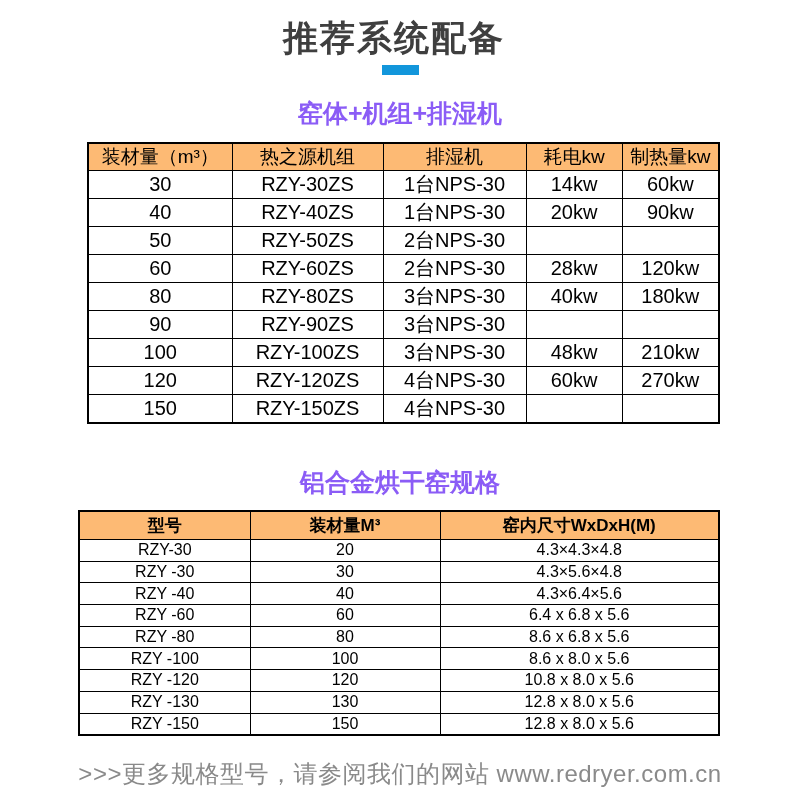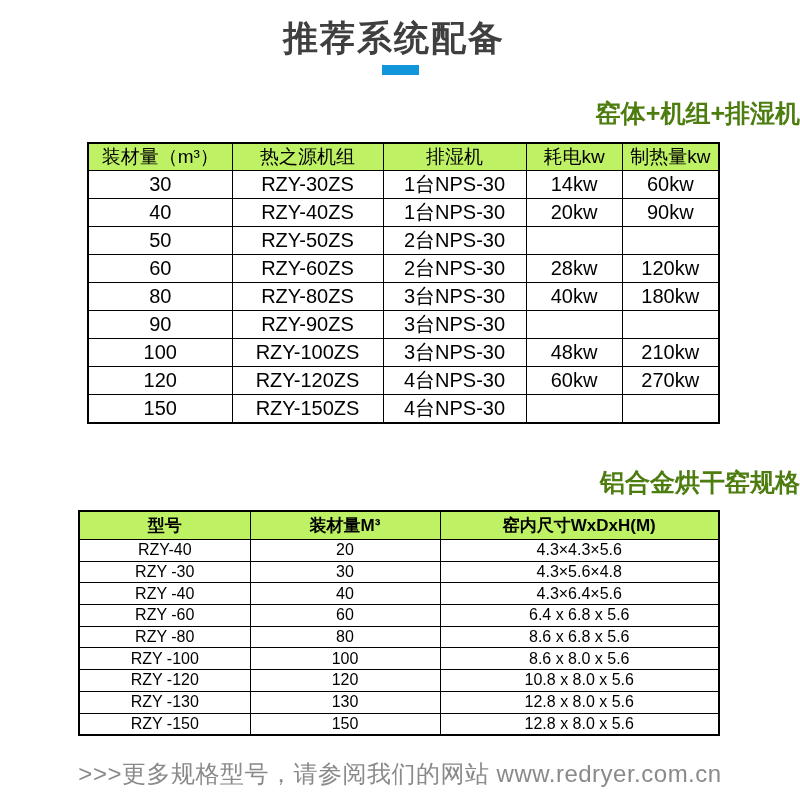--- a/index.html
+++ b/index.html
@@ -29,10 +29,10 @@
     background: #1296db;
   }
   .section-subtitle {
-    text-align: right;
+    text-align: center;
     font-size: 25px;
     font-weight: bold;
-    color: #4d7c0f;
+    color: #8b5cf6;
     line-height: 28px;
   }
   .subtitle-1 { margin-top: 24px; }

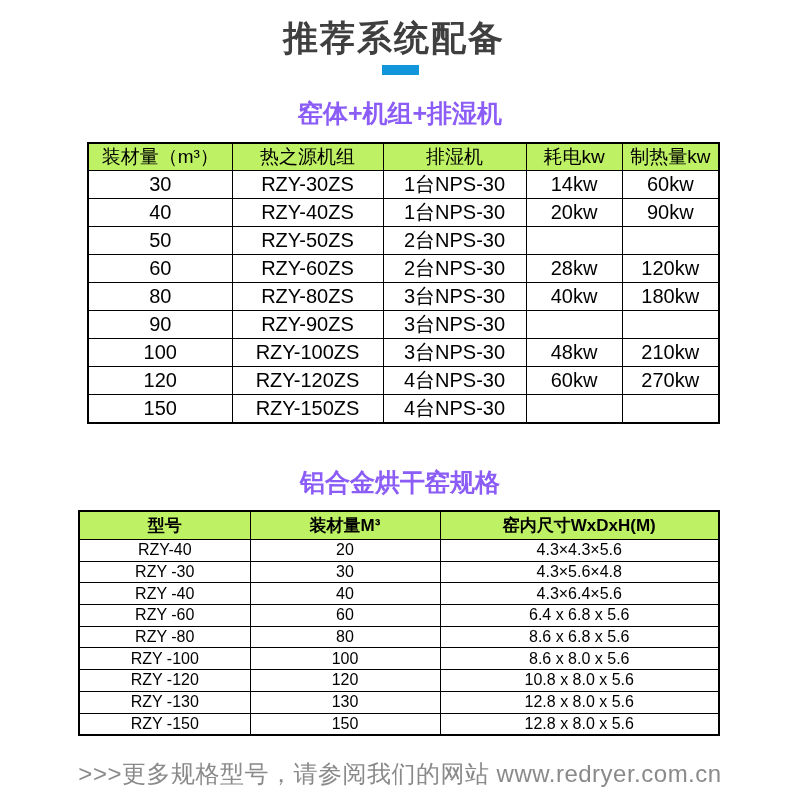--- a/index.html
+++ b/index.html
@@ -52,7 +52,7 @@
     overflow: hidden;
     white-space: nowrap;
   }
-  th { background: #bef264; }
+  th { background: #fdba74; }
 
   .spec-table-1 {
     width: 631px;

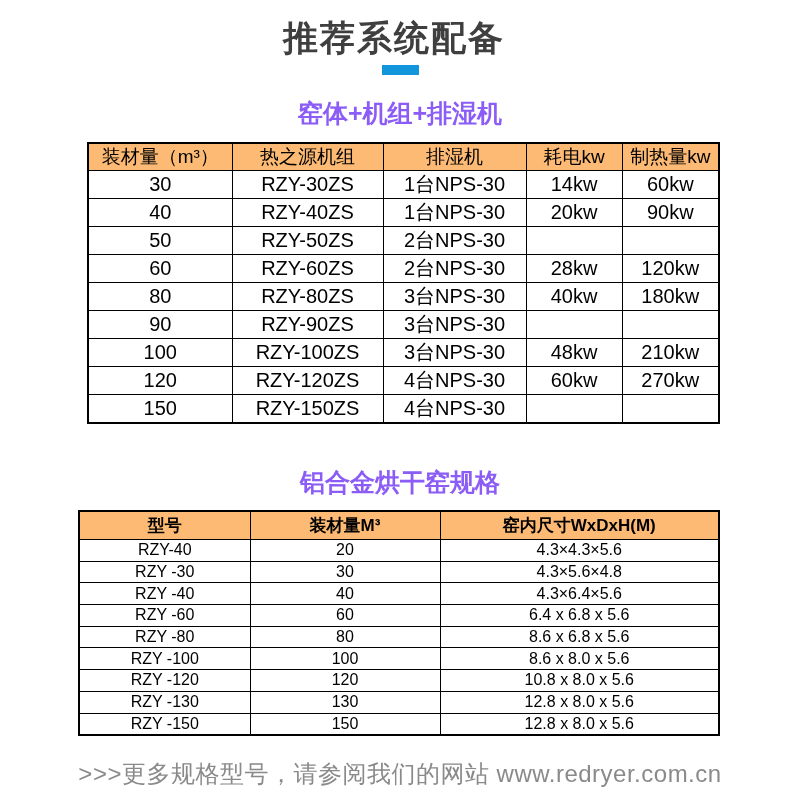--- a/index.html
+++ b/index.html
@@ -202,7 +202,7 @@
     </thead>
   <tbody>
       <tr>
-        <td>RZY-40</td>
+        <td>RZY-30</td>
         <td>20</td>
         <td>4.3×4.3×5.6</td>
       </tr>

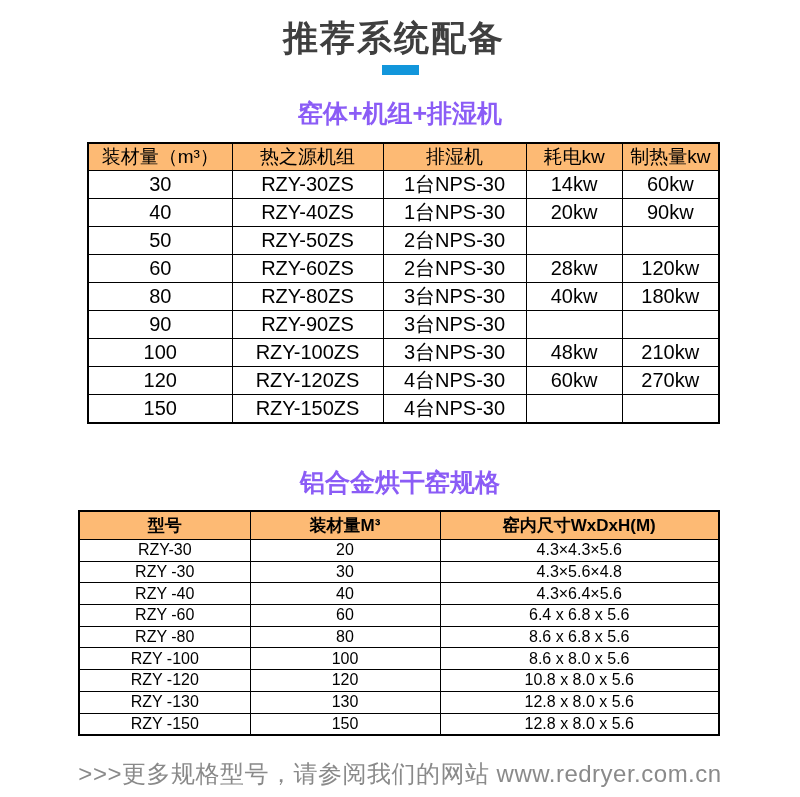--- a/index.html
+++ b/index.html
@@ -204,7 +204,7 @@
       <tr>
         <td>RZY-30</td>
         <td>20</td>
-        <td>4.3×4.3×5.6</td>
+        <td>4.3×4.3×4.8</td>
       </tr>
       <tr>
         <td>RZY -30</td>

